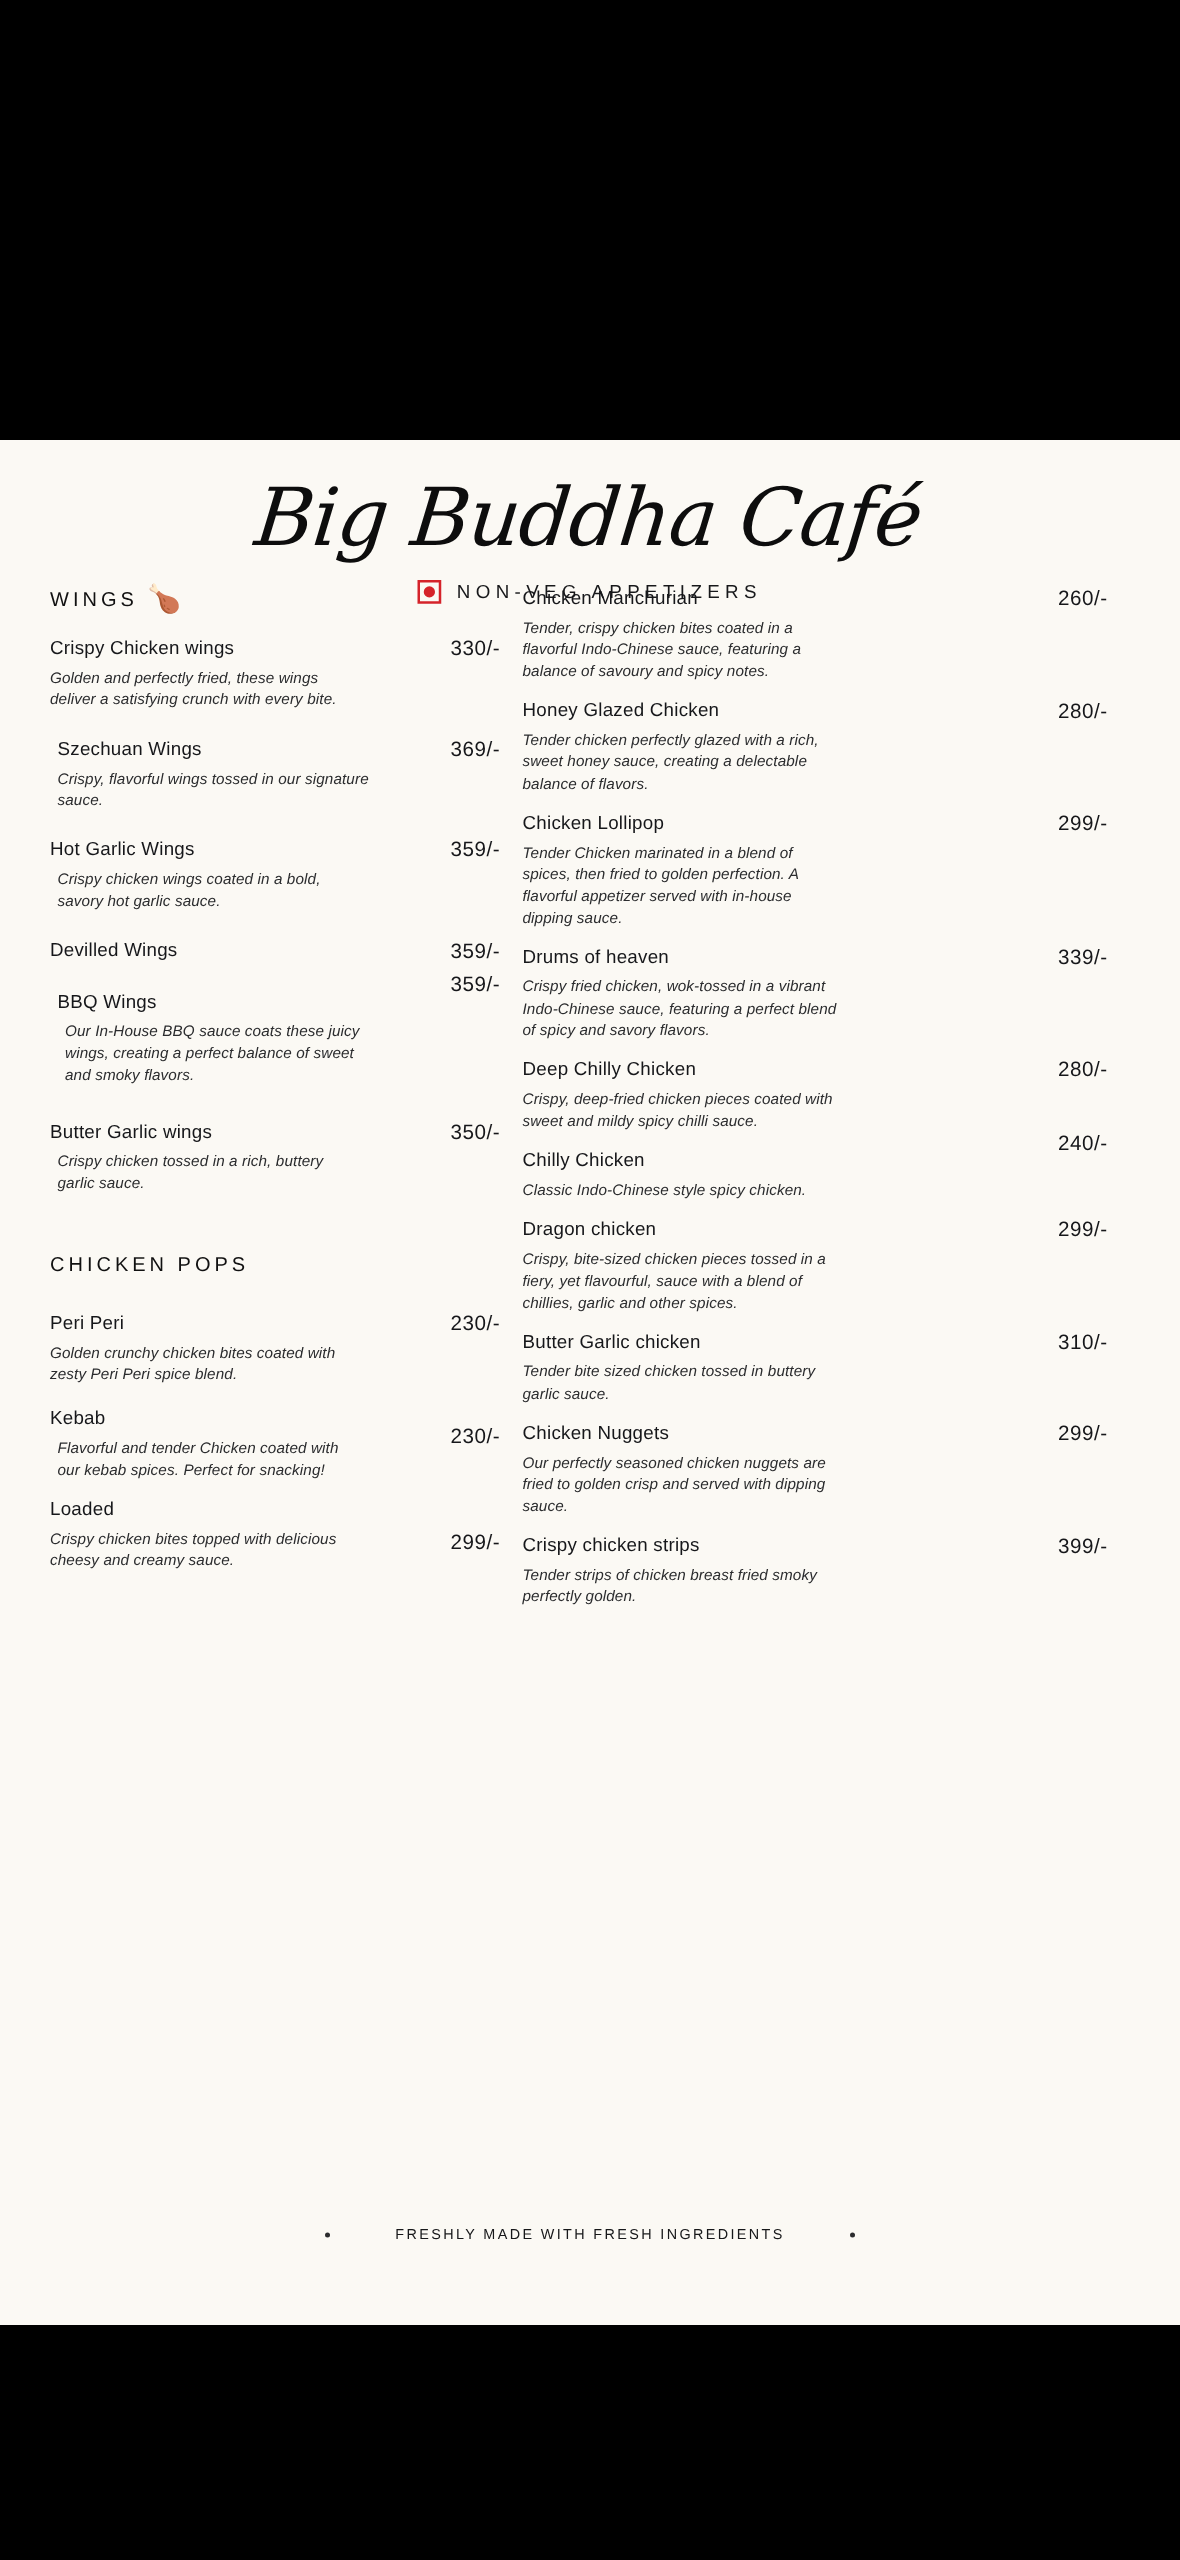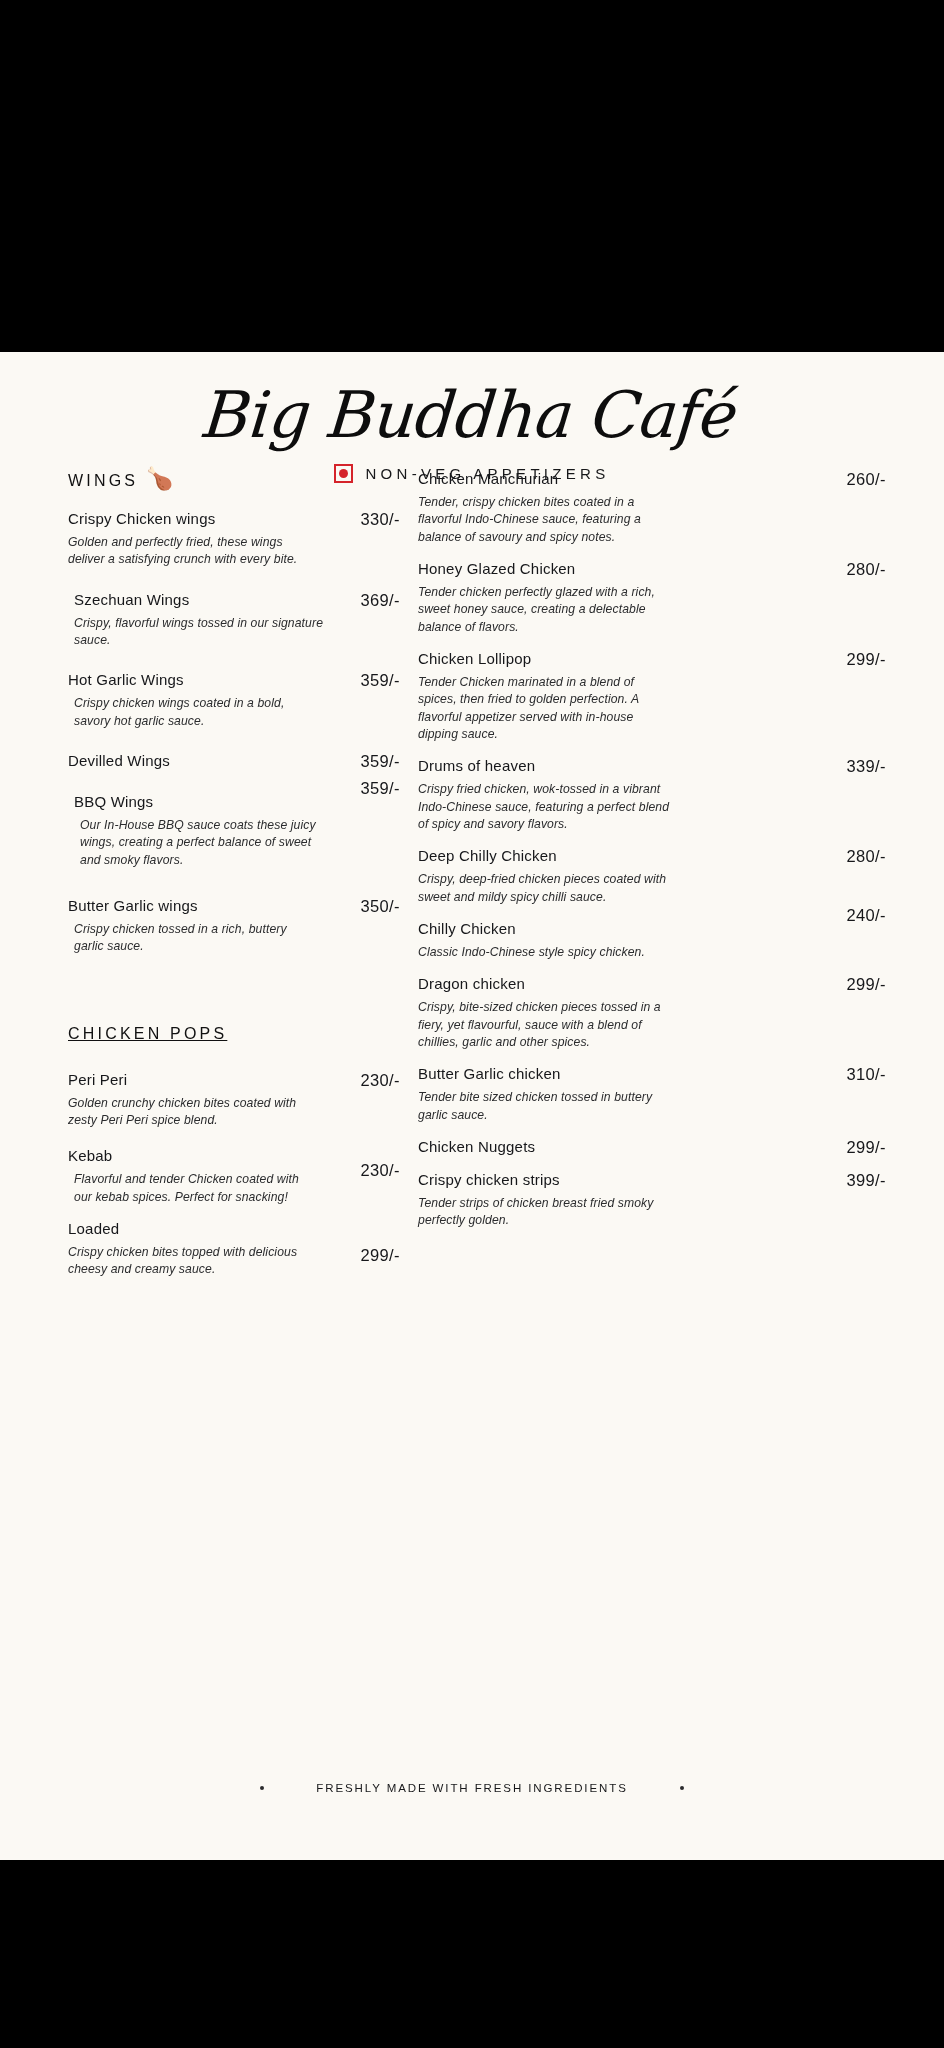--- a/index.html
+++ b/index.html
@@ -52,7 +52,7 @@
     display:flex; align-items:flex-start;
   }
   .col { position:relative; }
-  .col-left  { width:400px; padding-left:68px; }
+  .col-left  { width:400px; padding-left:40px; }
   .col-right { width:544px; padding-left:18px; padding-right:58px; }
 
   .section-head {

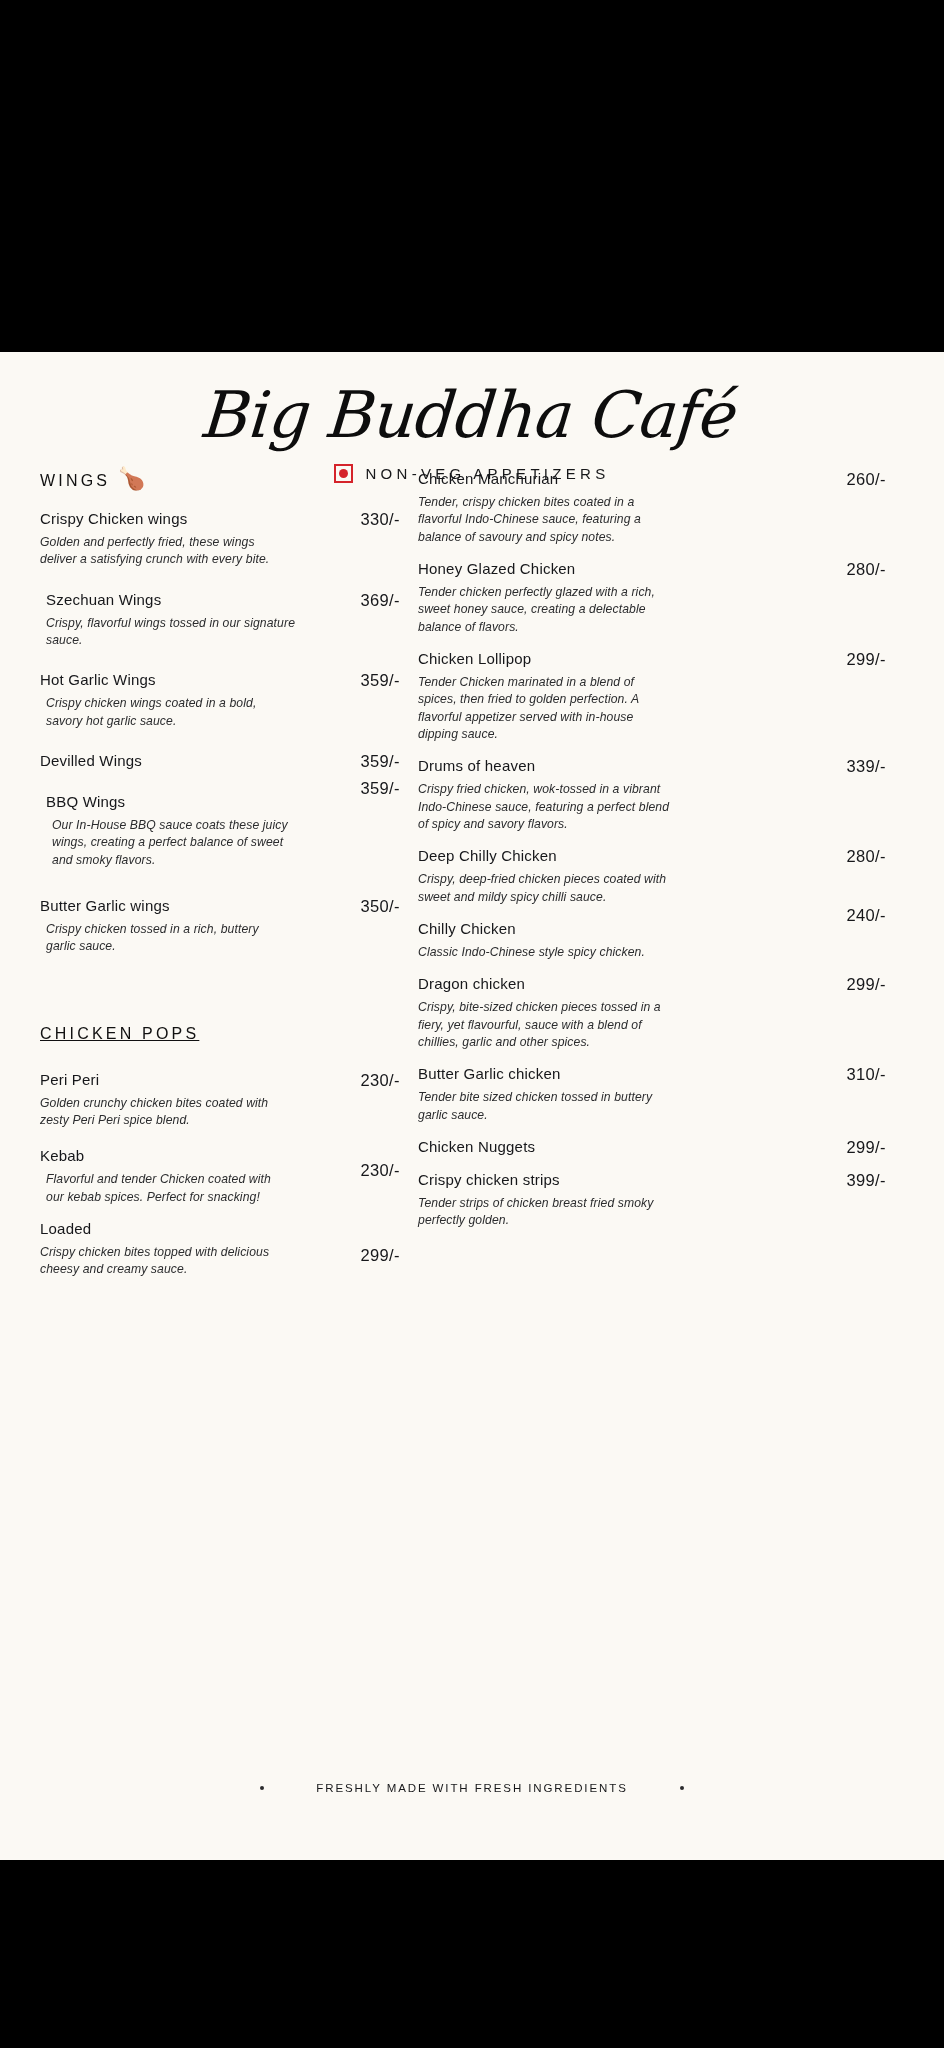--- a/index.html
+++ b/index.html
@@ -82,7 +82,7 @@
   .mt18 { margin-top:18px; }
   .mt22 { margin-top:22px; }
   .mt28 { margin-top:28px; }
-  .mt48 { margin-top:69px;text-decoration:underline; }
+  .mt48 { margin-top:48px; }
   .indent { padding-left:6px; }
   .price-up   { transform:translateY(-14px); }
   .price-down { transform:translateY(14px); }

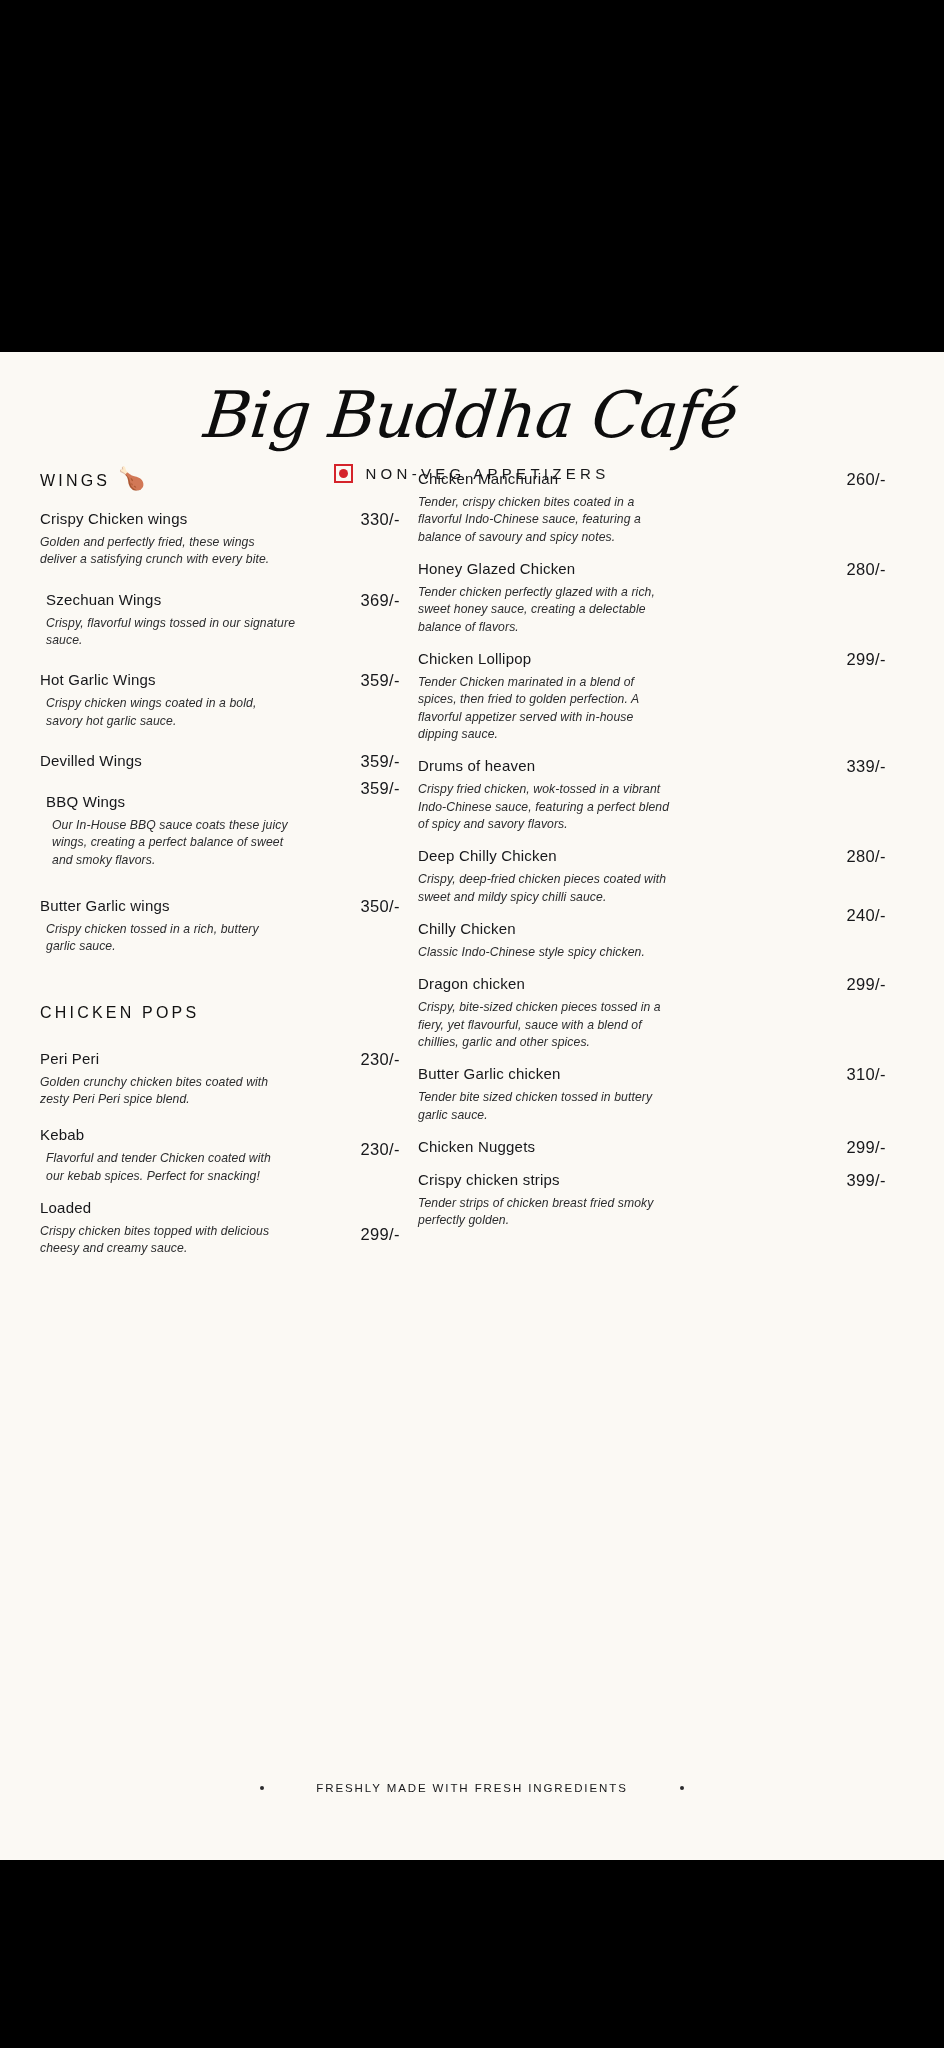--- a/index.html
+++ b/index.html
@@ -273,6 +273,7 @@
             <span class="item-name">Chicken Nuggets</span>
             <span class="item-price">299/-</span>
           </div>
+          <div class="item-desc">Our perfectly seasoned chicken nuggets are fried to golden crisp and served with dipping sauce.</div>
         </div>
 
         <div class="item mt14">

